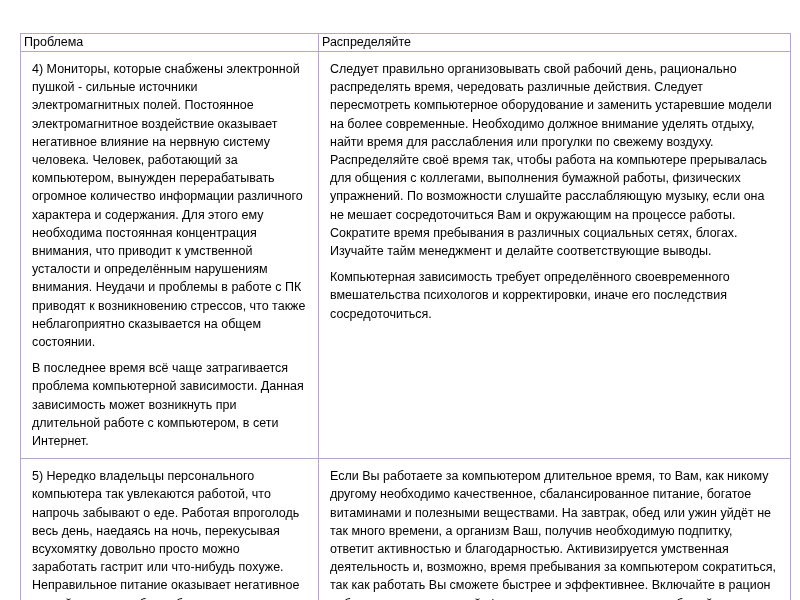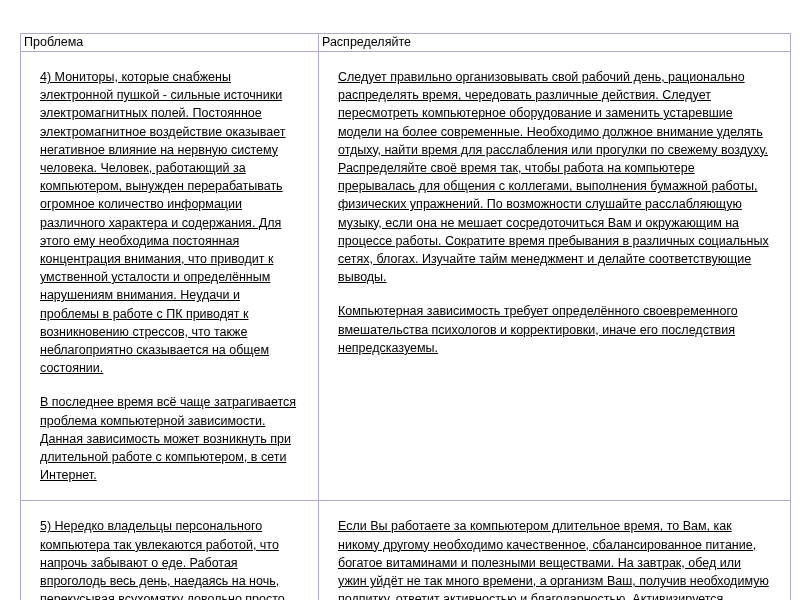--- a/index.html
+++ b/index.html
@@ -37,7 +37,7 @@
     white-space: nowrap;
     overflow: hidden;
   }
-  td p { margin: 16px; text-decoration: underline; }
+  td p { margin: 8px; }
   tbody tr:last-child td { height: 215px; }
 </style>
 </head>

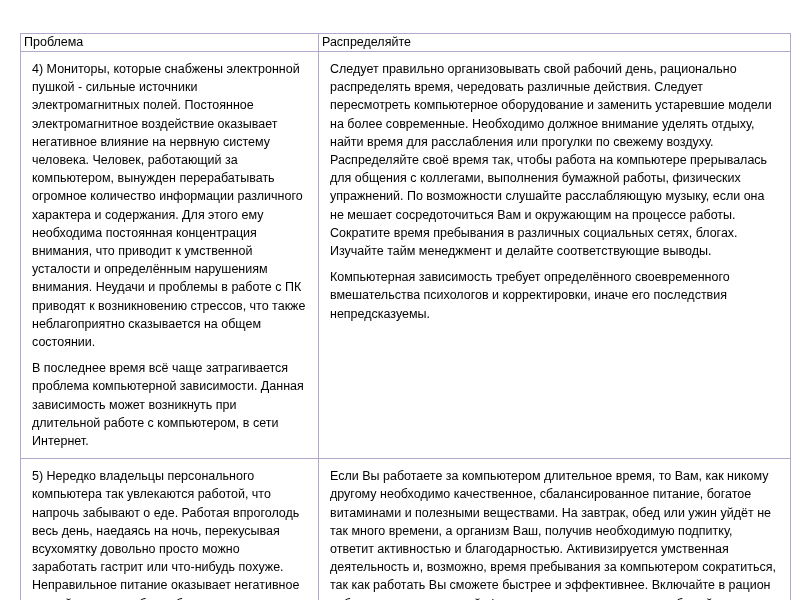--- a/index.html
+++ b/index.html
@@ -63,7 +63,7 @@
           </td>
           <td>
             <p>Следует правильно организовывать свой рабочий день, рационально распределять время, чередовать различные действия. Следует пересмотреть компьютерное оборудование и заменить устаревшие модели на более современные. Необходимо должное внимание уделять отдыху, найти время для расслабления или прогулки по свежему воздуху. Распределяйте своё время так, чтобы работа на компьютере прерывалась для общения с коллегами, выполнения бумажной работы, физических упражнений. По возможности слушайте расслабляющую музыку, если она не мешает сосредоточиться Вам и окружающим на процессе работы. Сократите время пребывания в различных социальных сетях, блогах. Изучайте тайм менеджмент и делайте соответствующие выводы.</p>
-            <p>Компьютерная зависимость требует определённого своевременного вмешательства психологов и корректировки, иначе его последствия непредсказуемы.</p>
+            <p>Компьютерная зависимость требует определённого своевременного вмешательства психологов и корректировки, иначе его последствия сосредоточиться.</p>
           </td>
         </tr>
         <tr>

